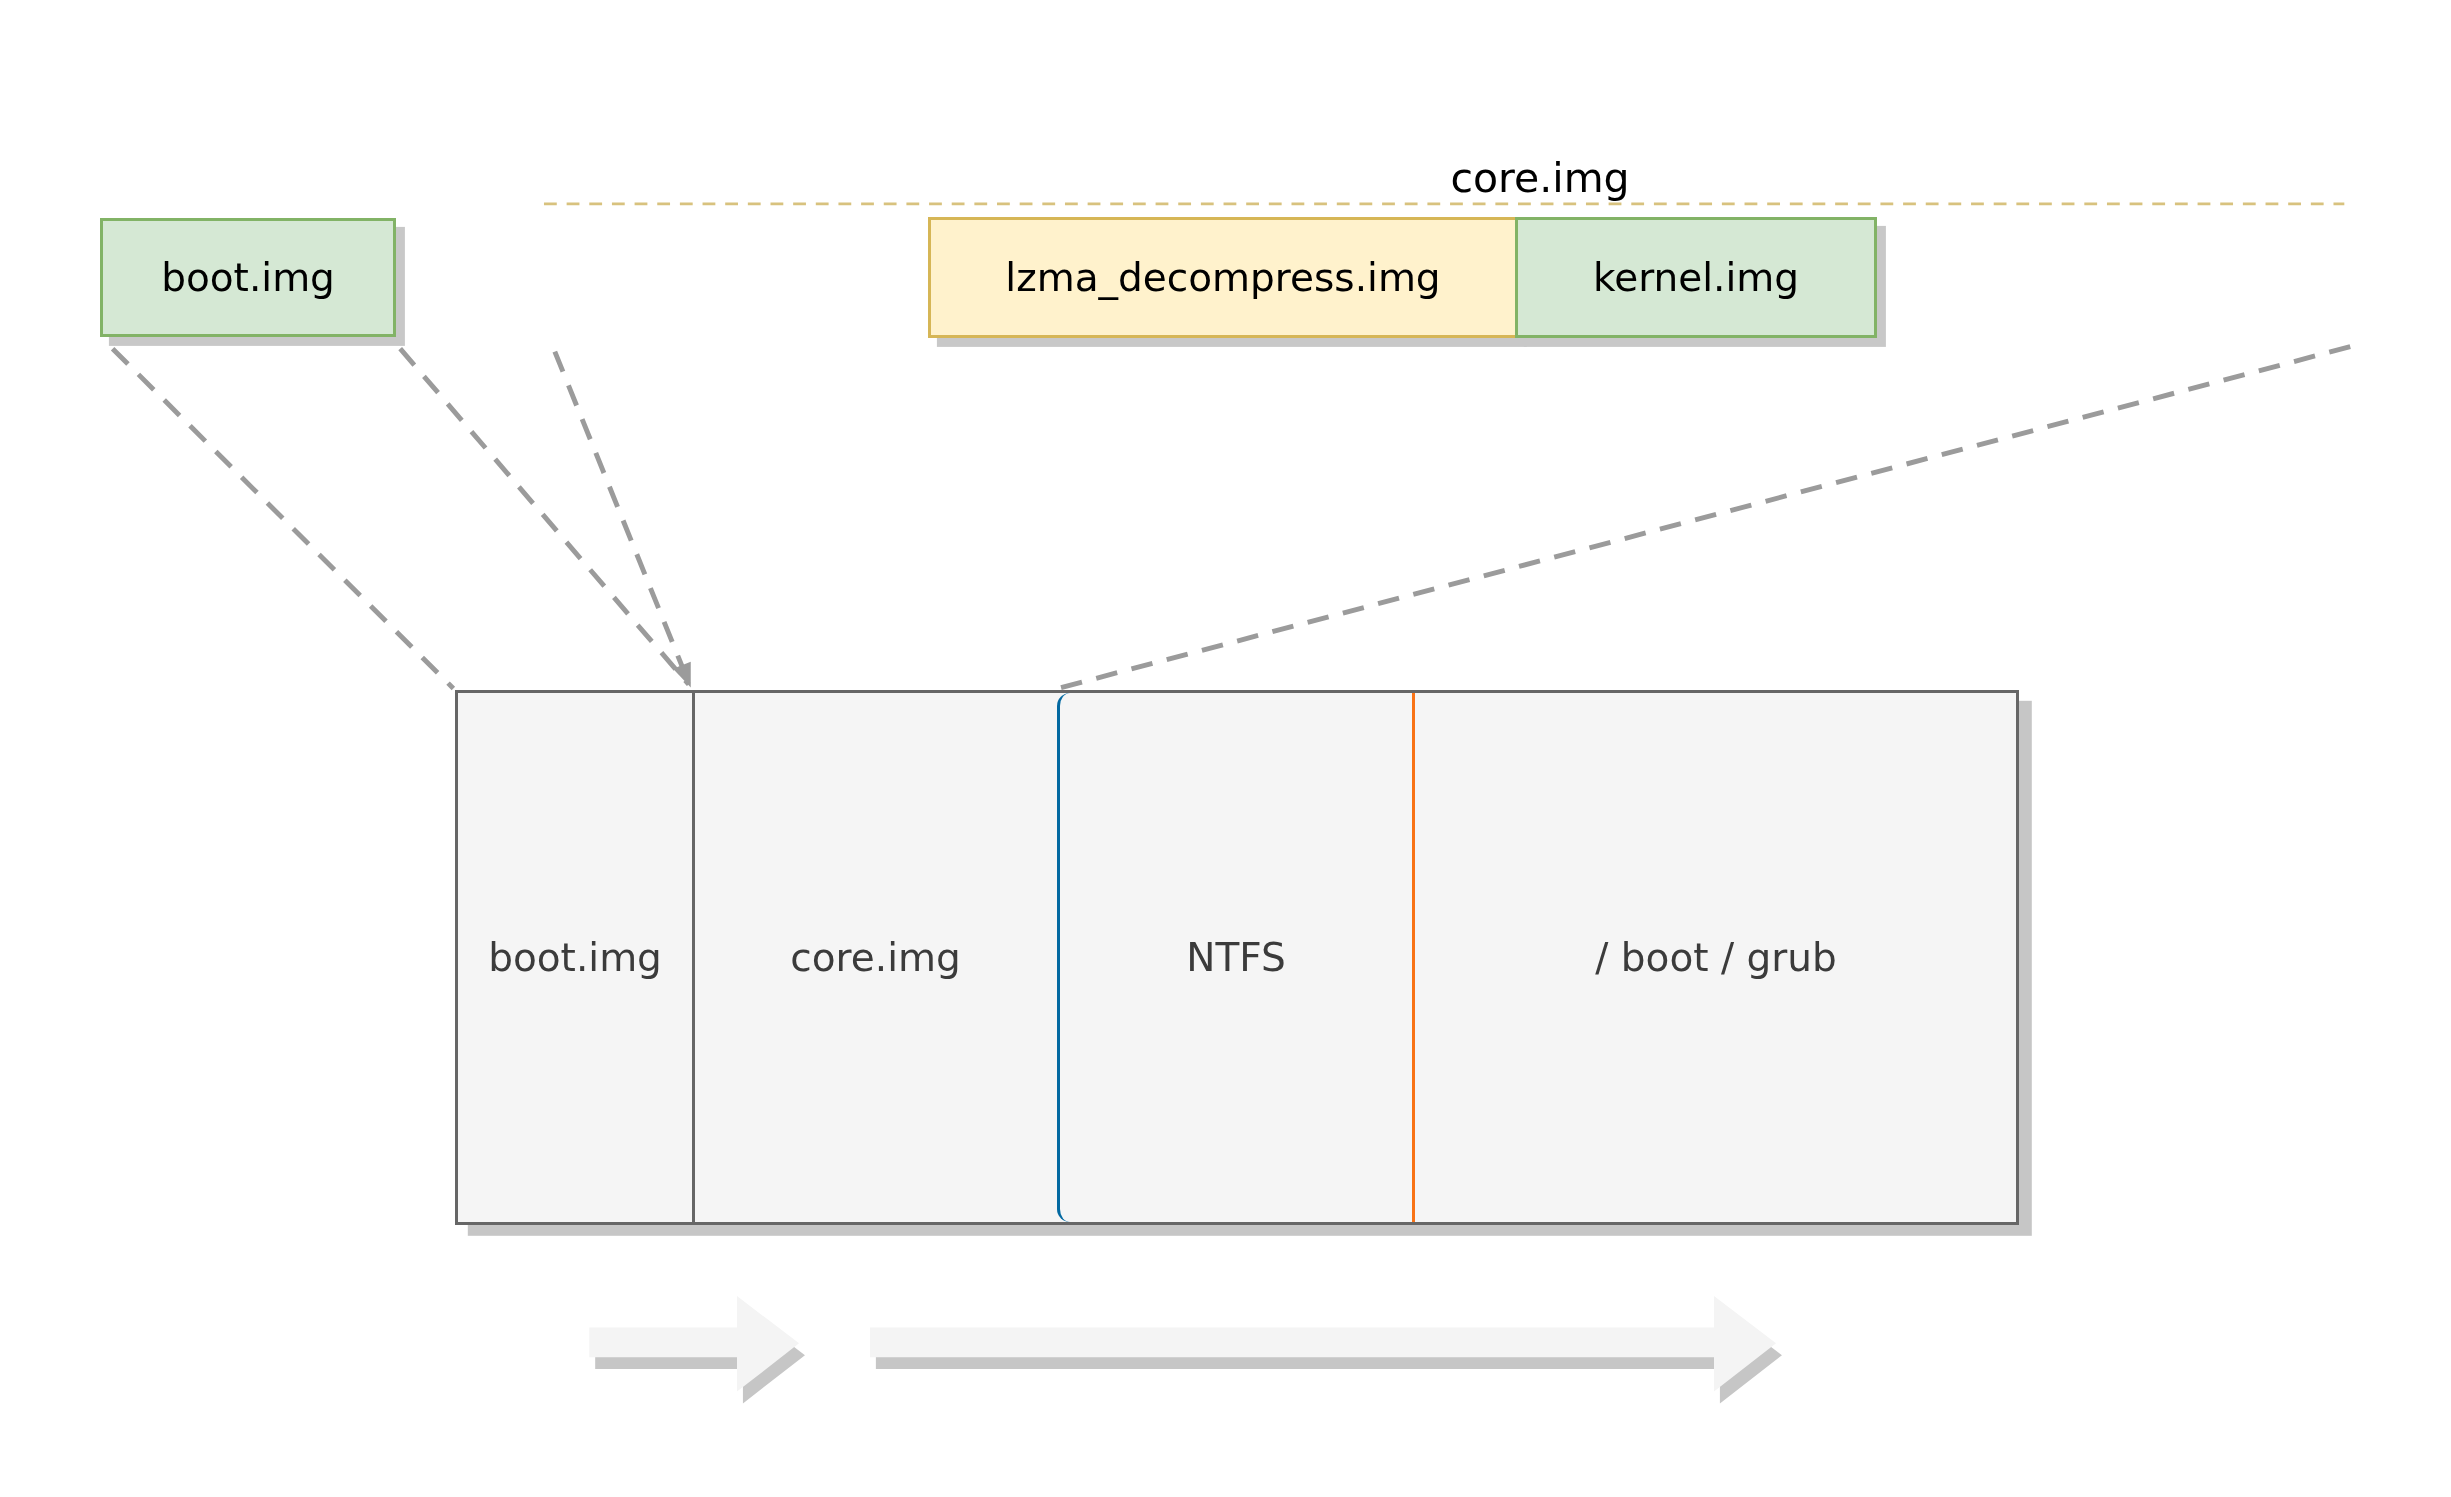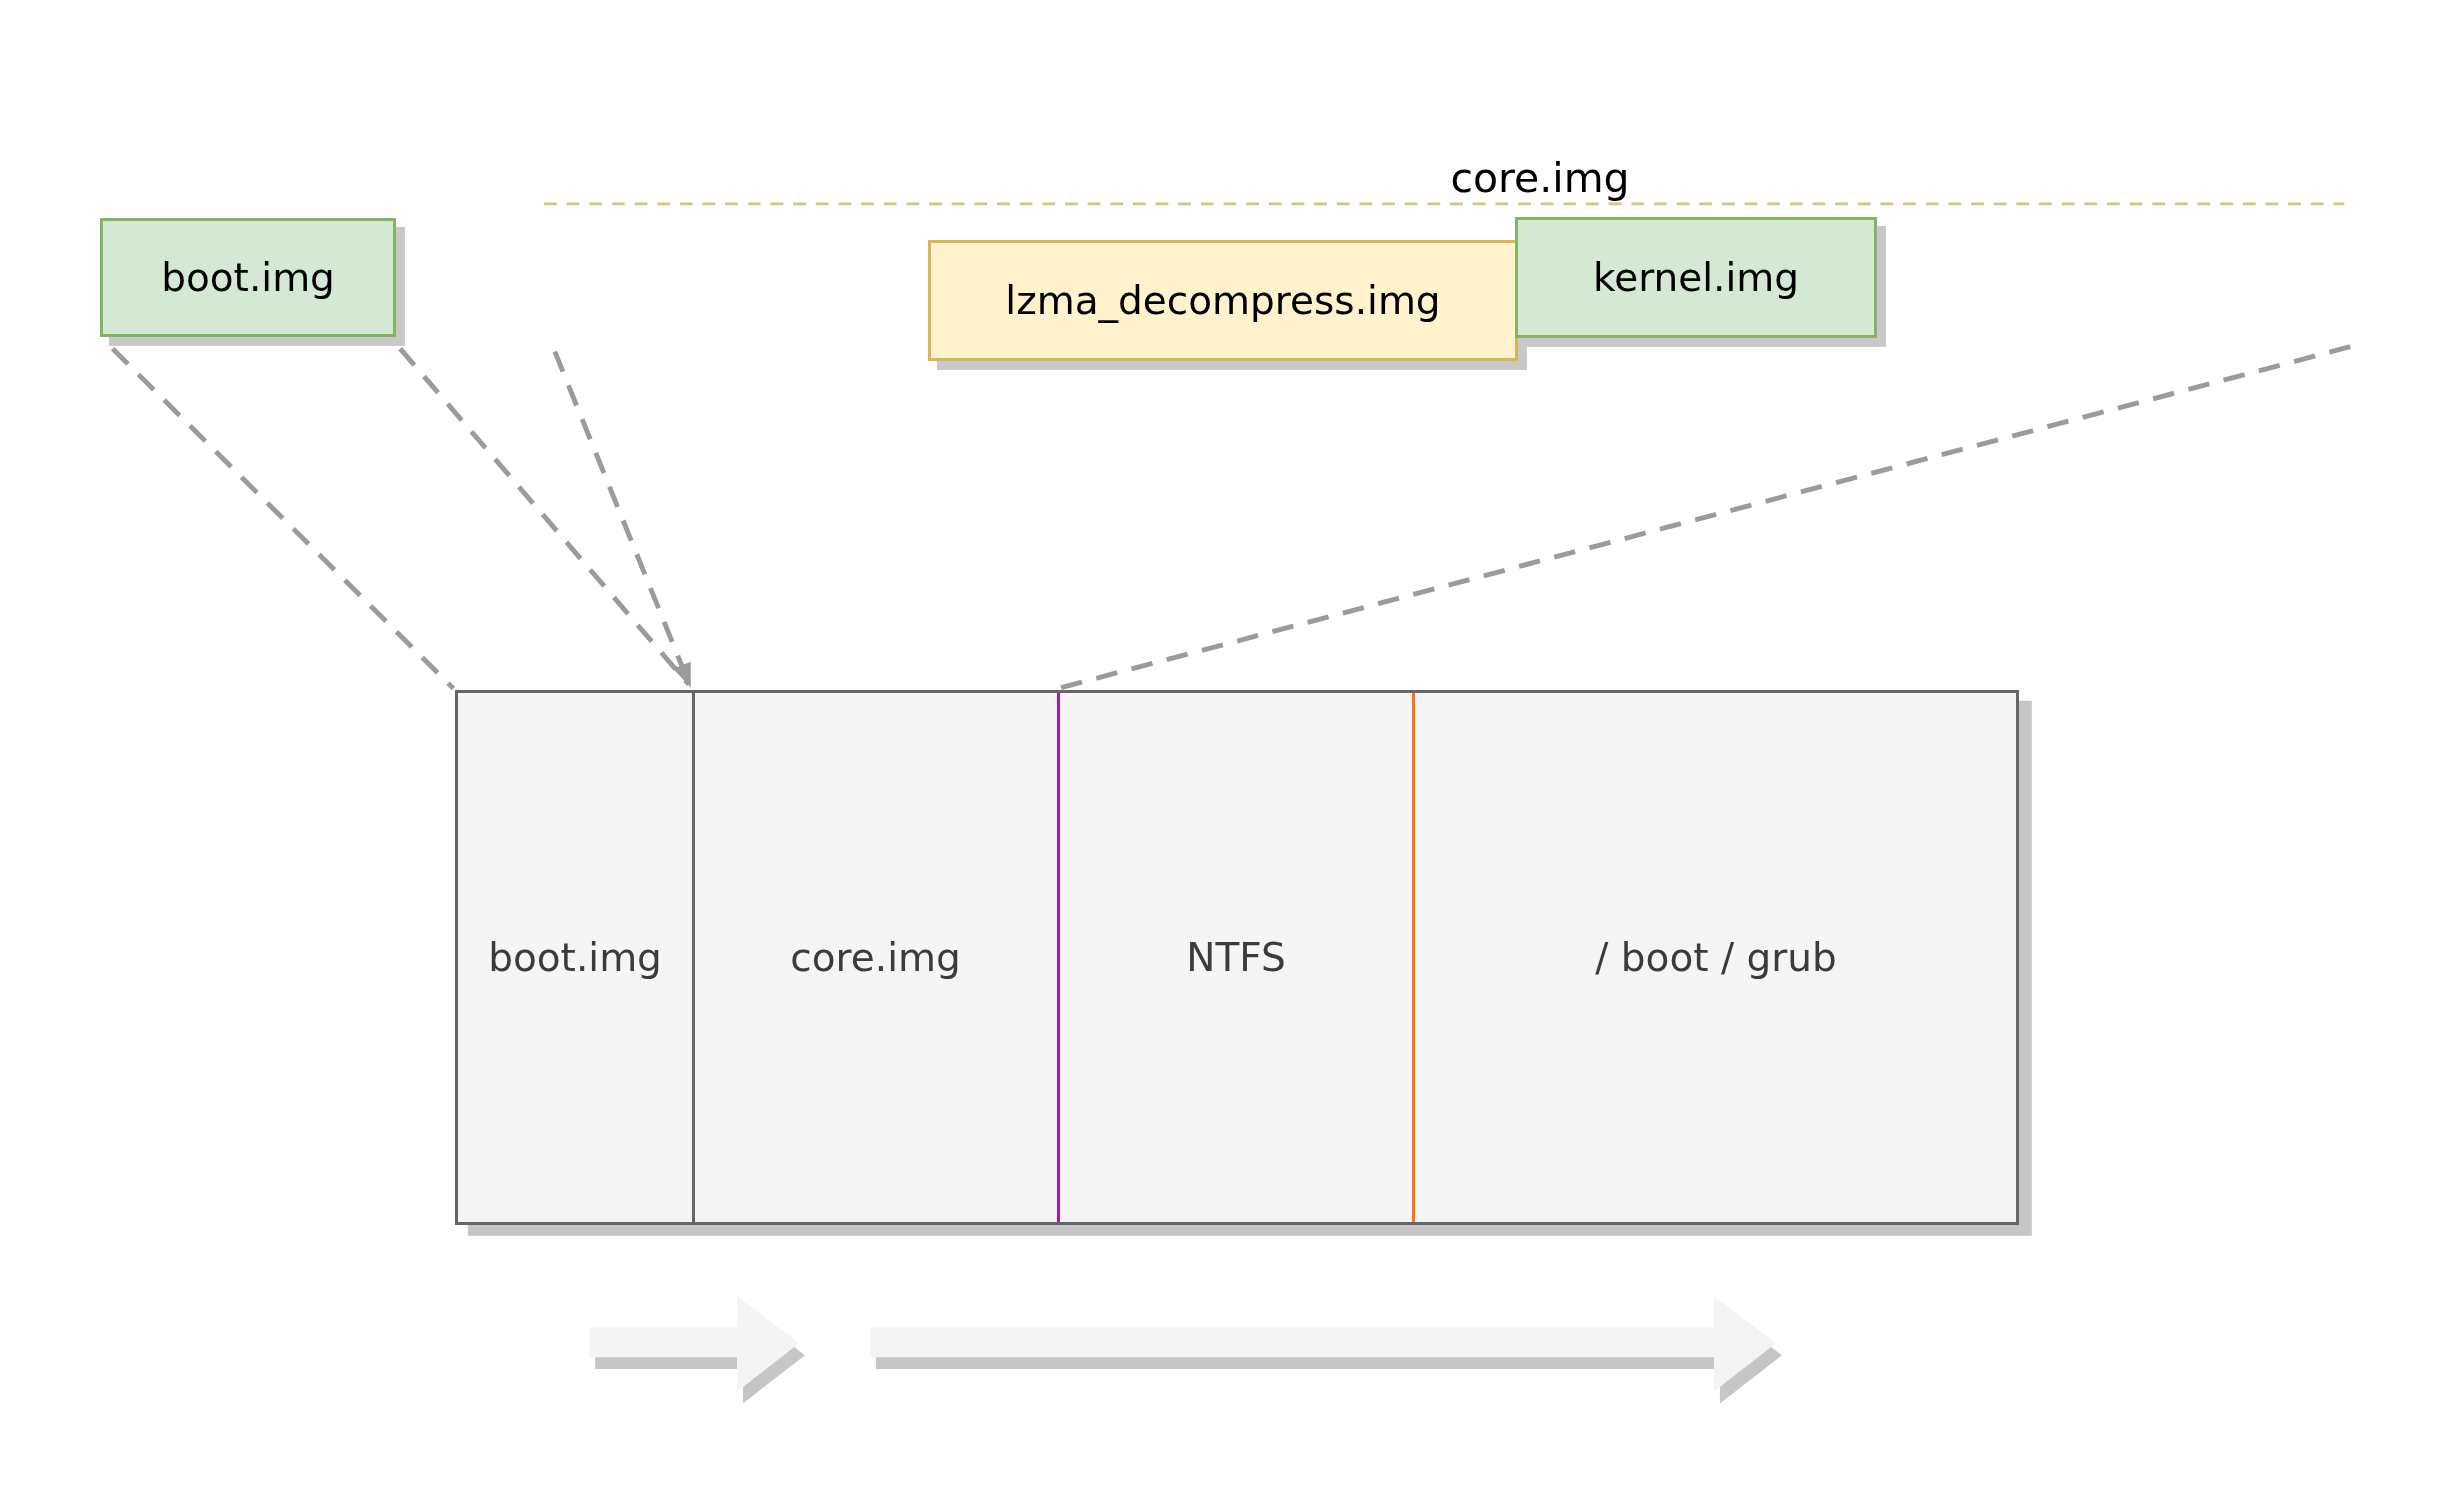--- a/index.html
+++ b/index.html
@@ -79,7 +79,7 @@
   <div id="core-title">core.img</div>
 
   <div id="core-group">
-    <div class="segment" id="seg-1" style="background: rgb(255, 242, 204); border-color: rgb(214, 182, 86); margin-top: 23px;">
+    <div class="segment" id="seg-1" style="background: rgb(255, 242, 204); border-color: rgb(214, 182, 86);">
       <span>lzma_decompress.img</span>
     </div>
     <div class="segment" id="seg-2" style="background: rgb(213, 232, 212); border-color: rgb(130, 179, 102);">

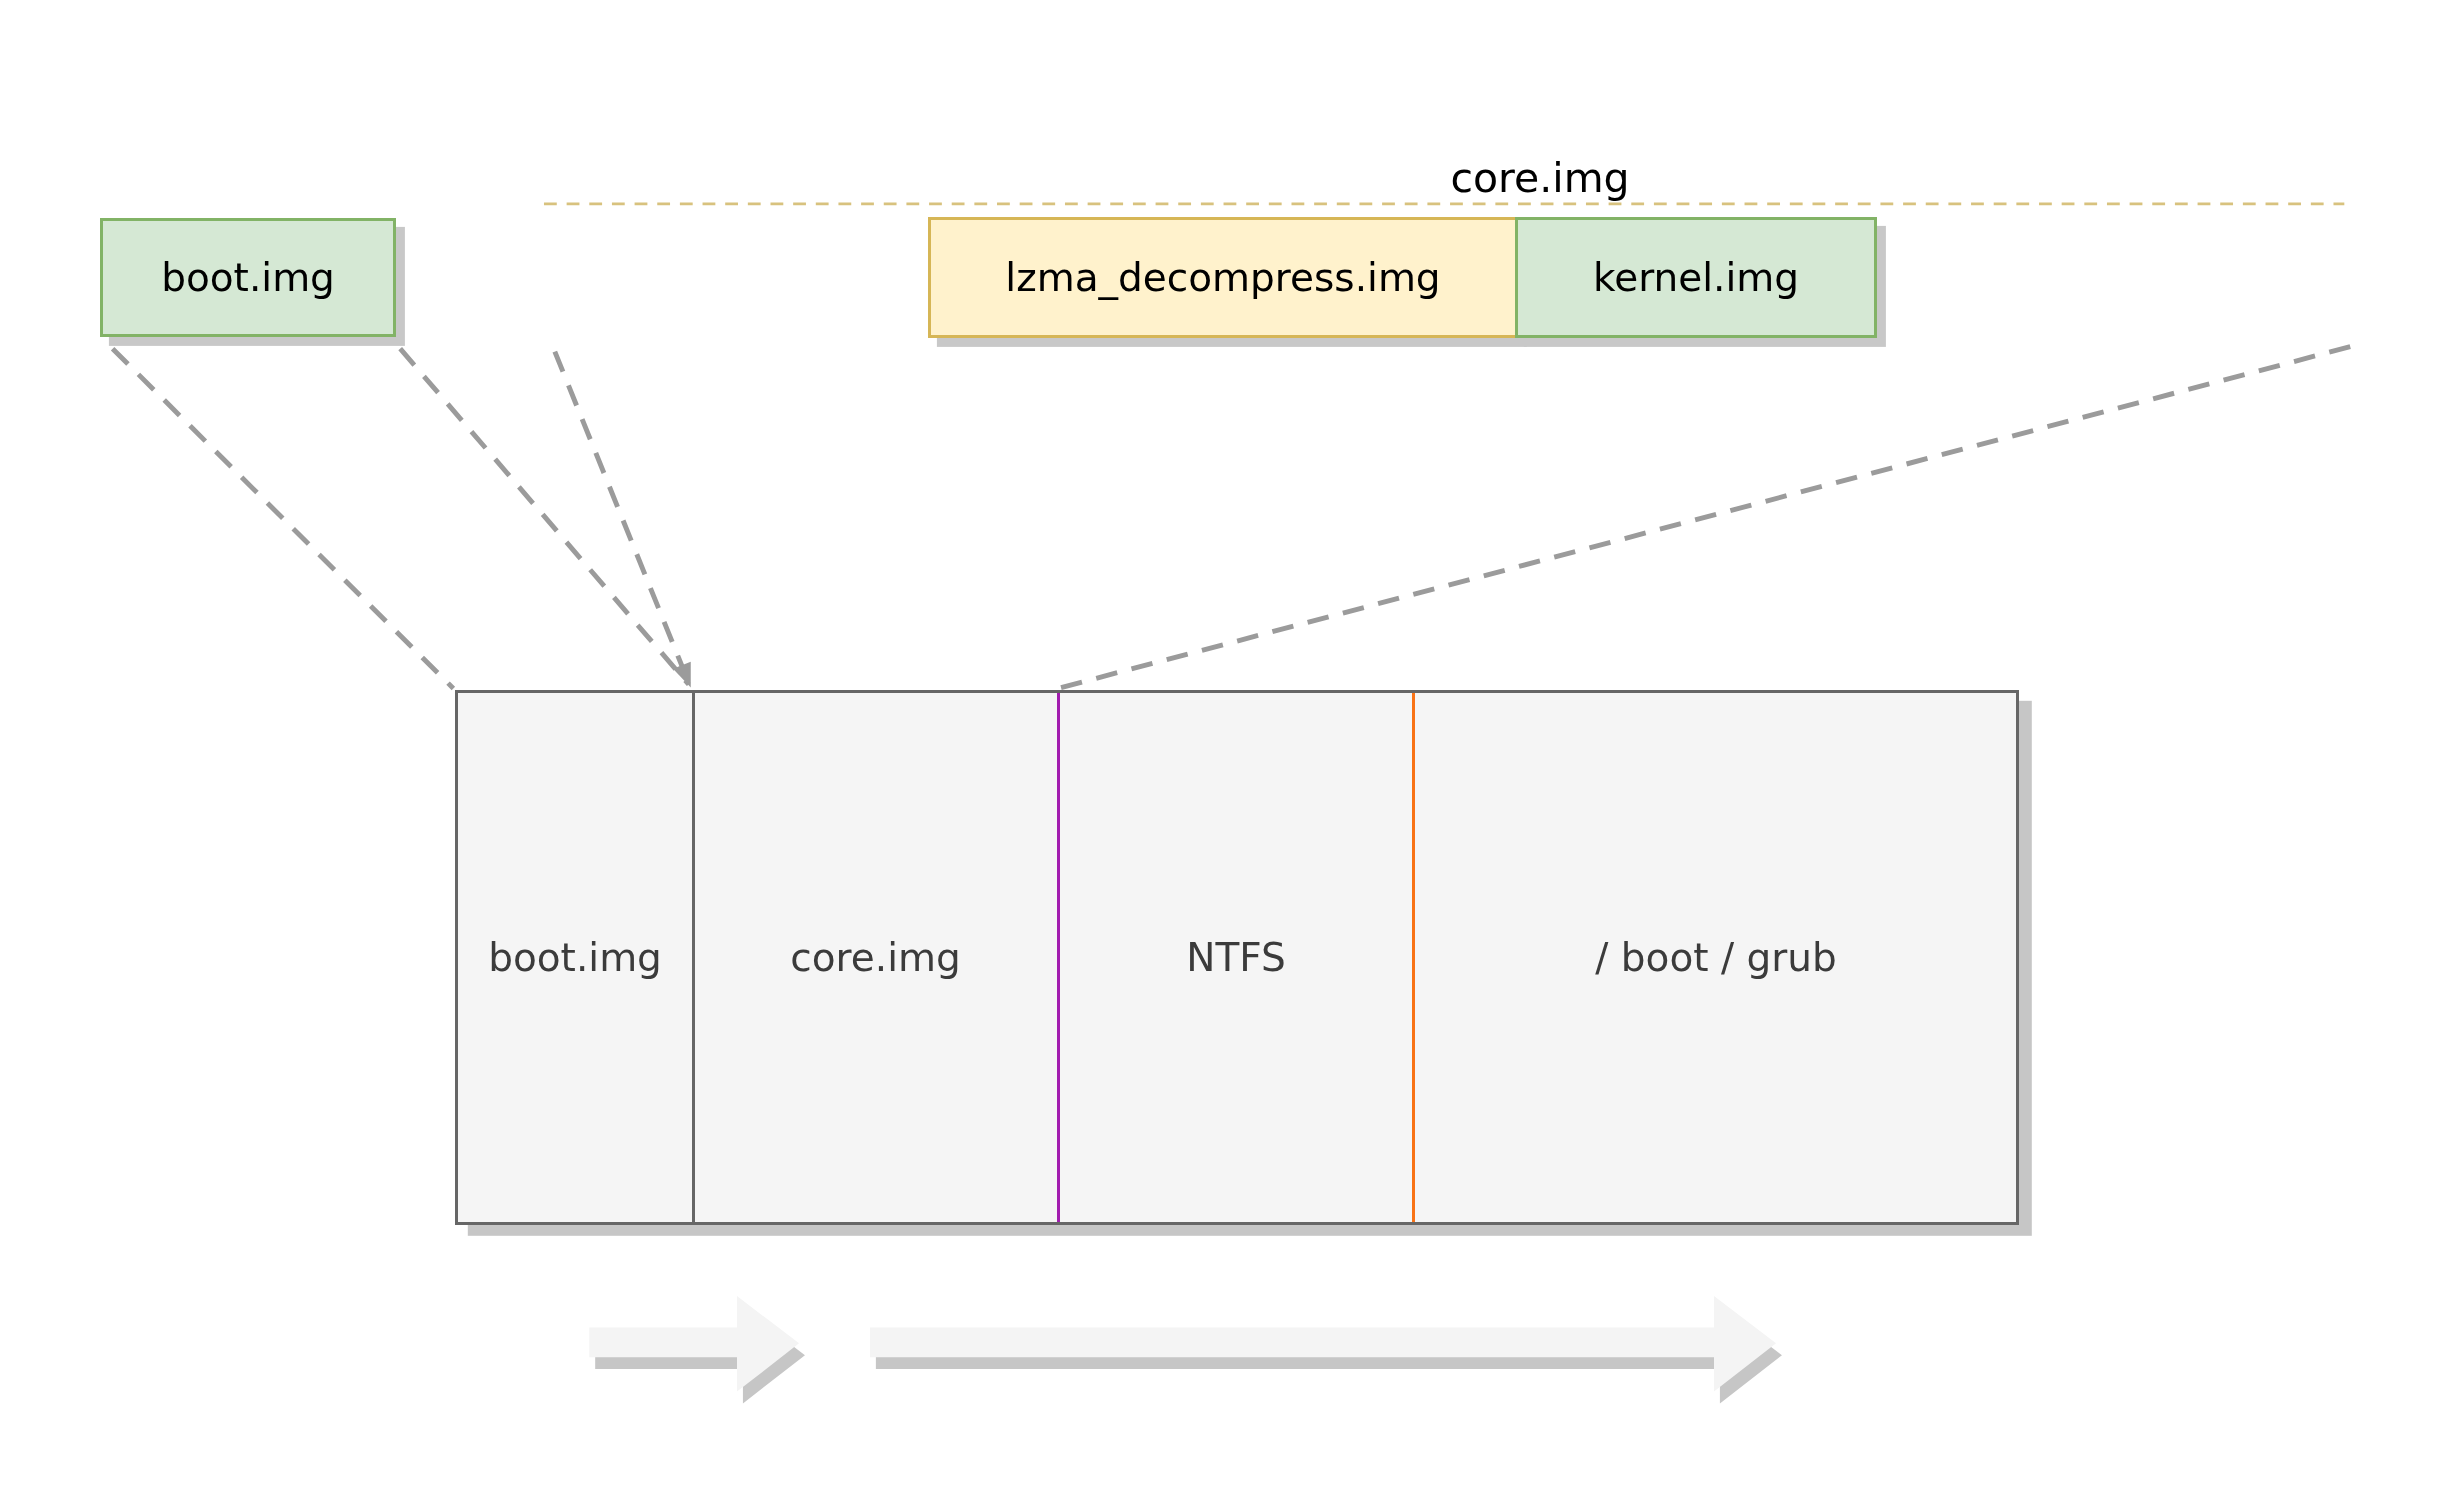--- a/index.html
+++ b/index.html
@@ -45,7 +45,7 @@
   }
   #dsec-0{left:0;width:234px;}
   #dsec-1{left:234px;width:364px;border-left:3px solid #666666;}
-  #dsec-2{left:599px;width:355px;border-left:3px solid #a21caf;}
+  #dsec-2{left:599px;width:355px;border-left:3px solid #0369a1;border-radius:13px;}
   #dsec-3{left:954px;width:605px;border-left:3px solid #f97316;}
   
   #overlay{position:absolute;left:0;top:0;width:2452px;height:1497px;pointer-events:none;}

